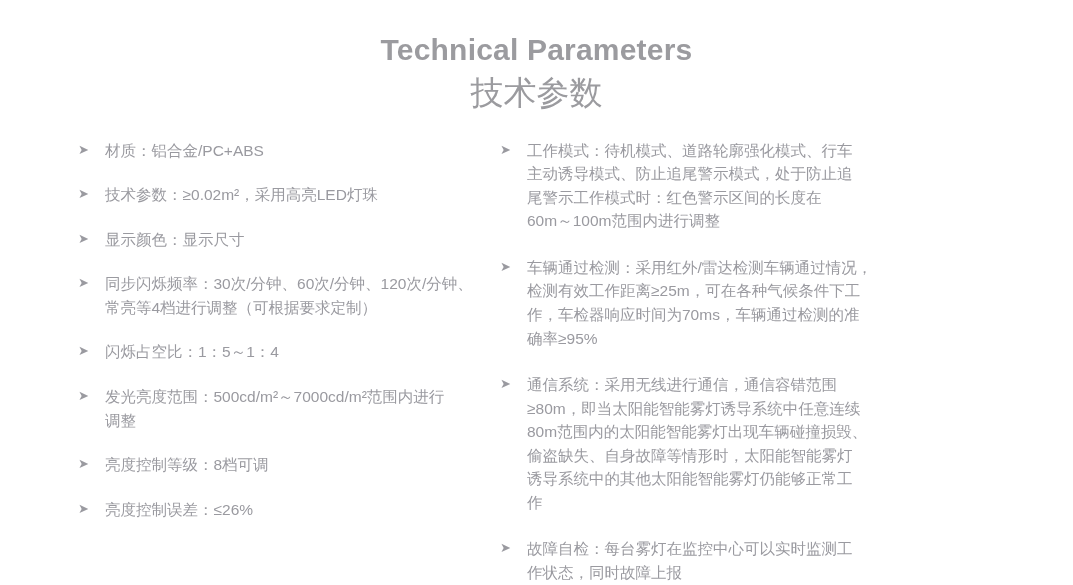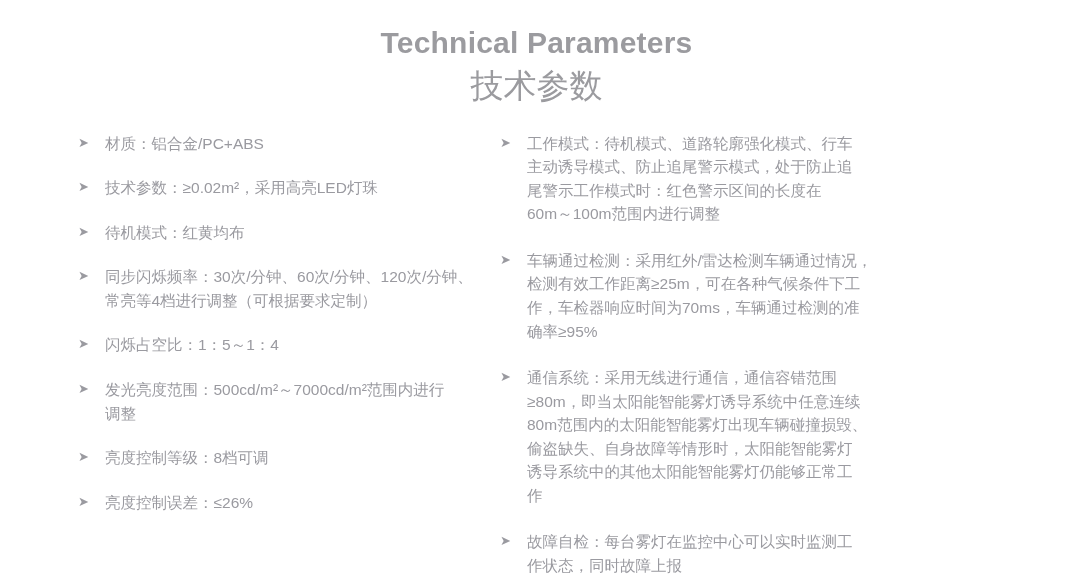--- a/index.html
+++ b/index.html
@@ -26,6 +26,7 @@
   .header {
     text-align: center;
     padding-top: 26px;
+    margin-top: 7px;
   }
   .title-en {
     font-size: 30px;

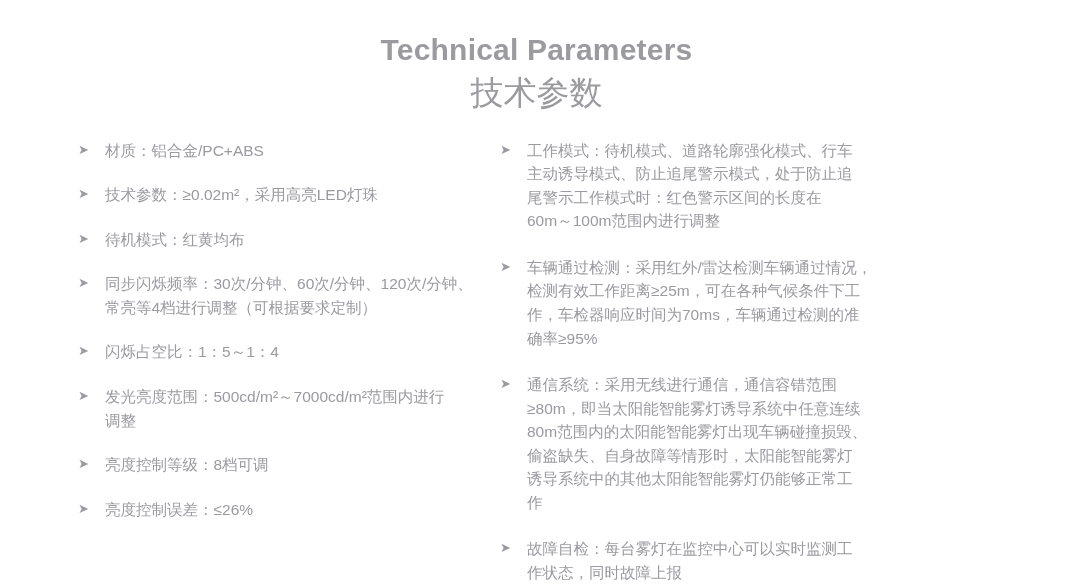--- a/index.html
+++ b/index.html
@@ -122,7 +122,7 @@
         </li>
         <li class="bullet-item">
           <span class="bullet-mark">➤</span>
-          <span class="bullet-text">待机模式：红黄均布</span>
+          <span class="bullet-text">显示颜色：显示尺寸</span>
         </li>
         <li class="bullet-item">
           <span class="bullet-mark">➤</span>

